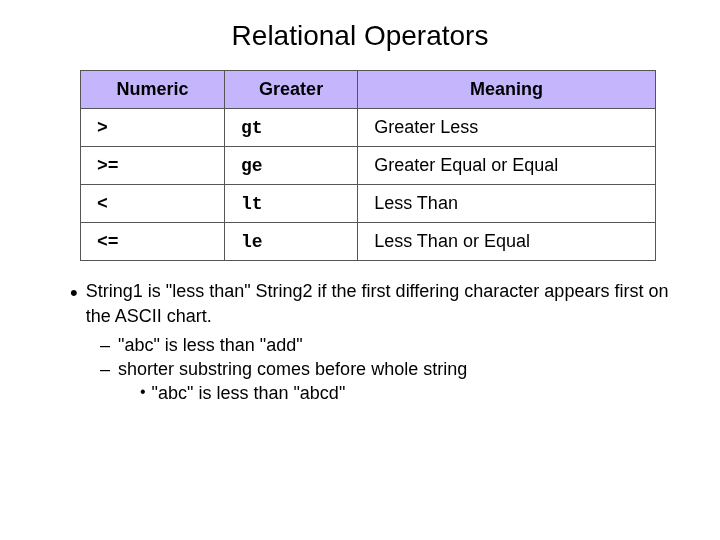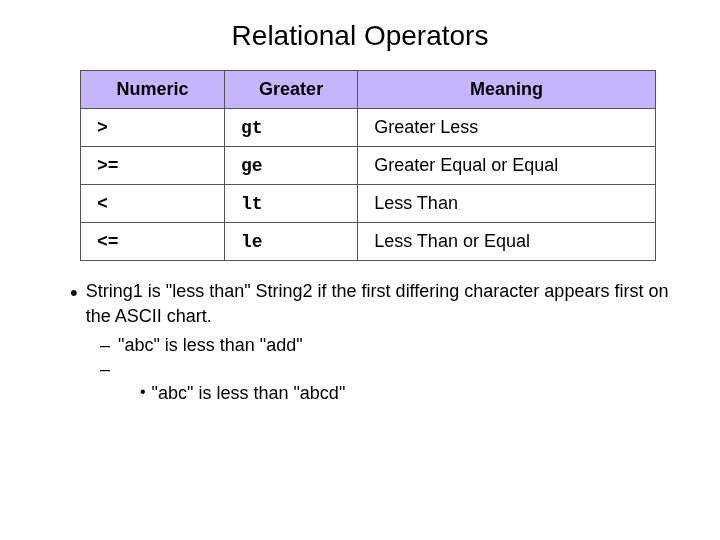--- a/index.html
+++ b/index.html
@@ -136,6 +136,7 @@
         </div>
         <div class="dash-item">
           <span class="dash">–</span>
+          <span>shorter substring comes before whole string</span>
         </div>
         <div class="sub-bullet-list">
           <div class="sub-bullet-item">

